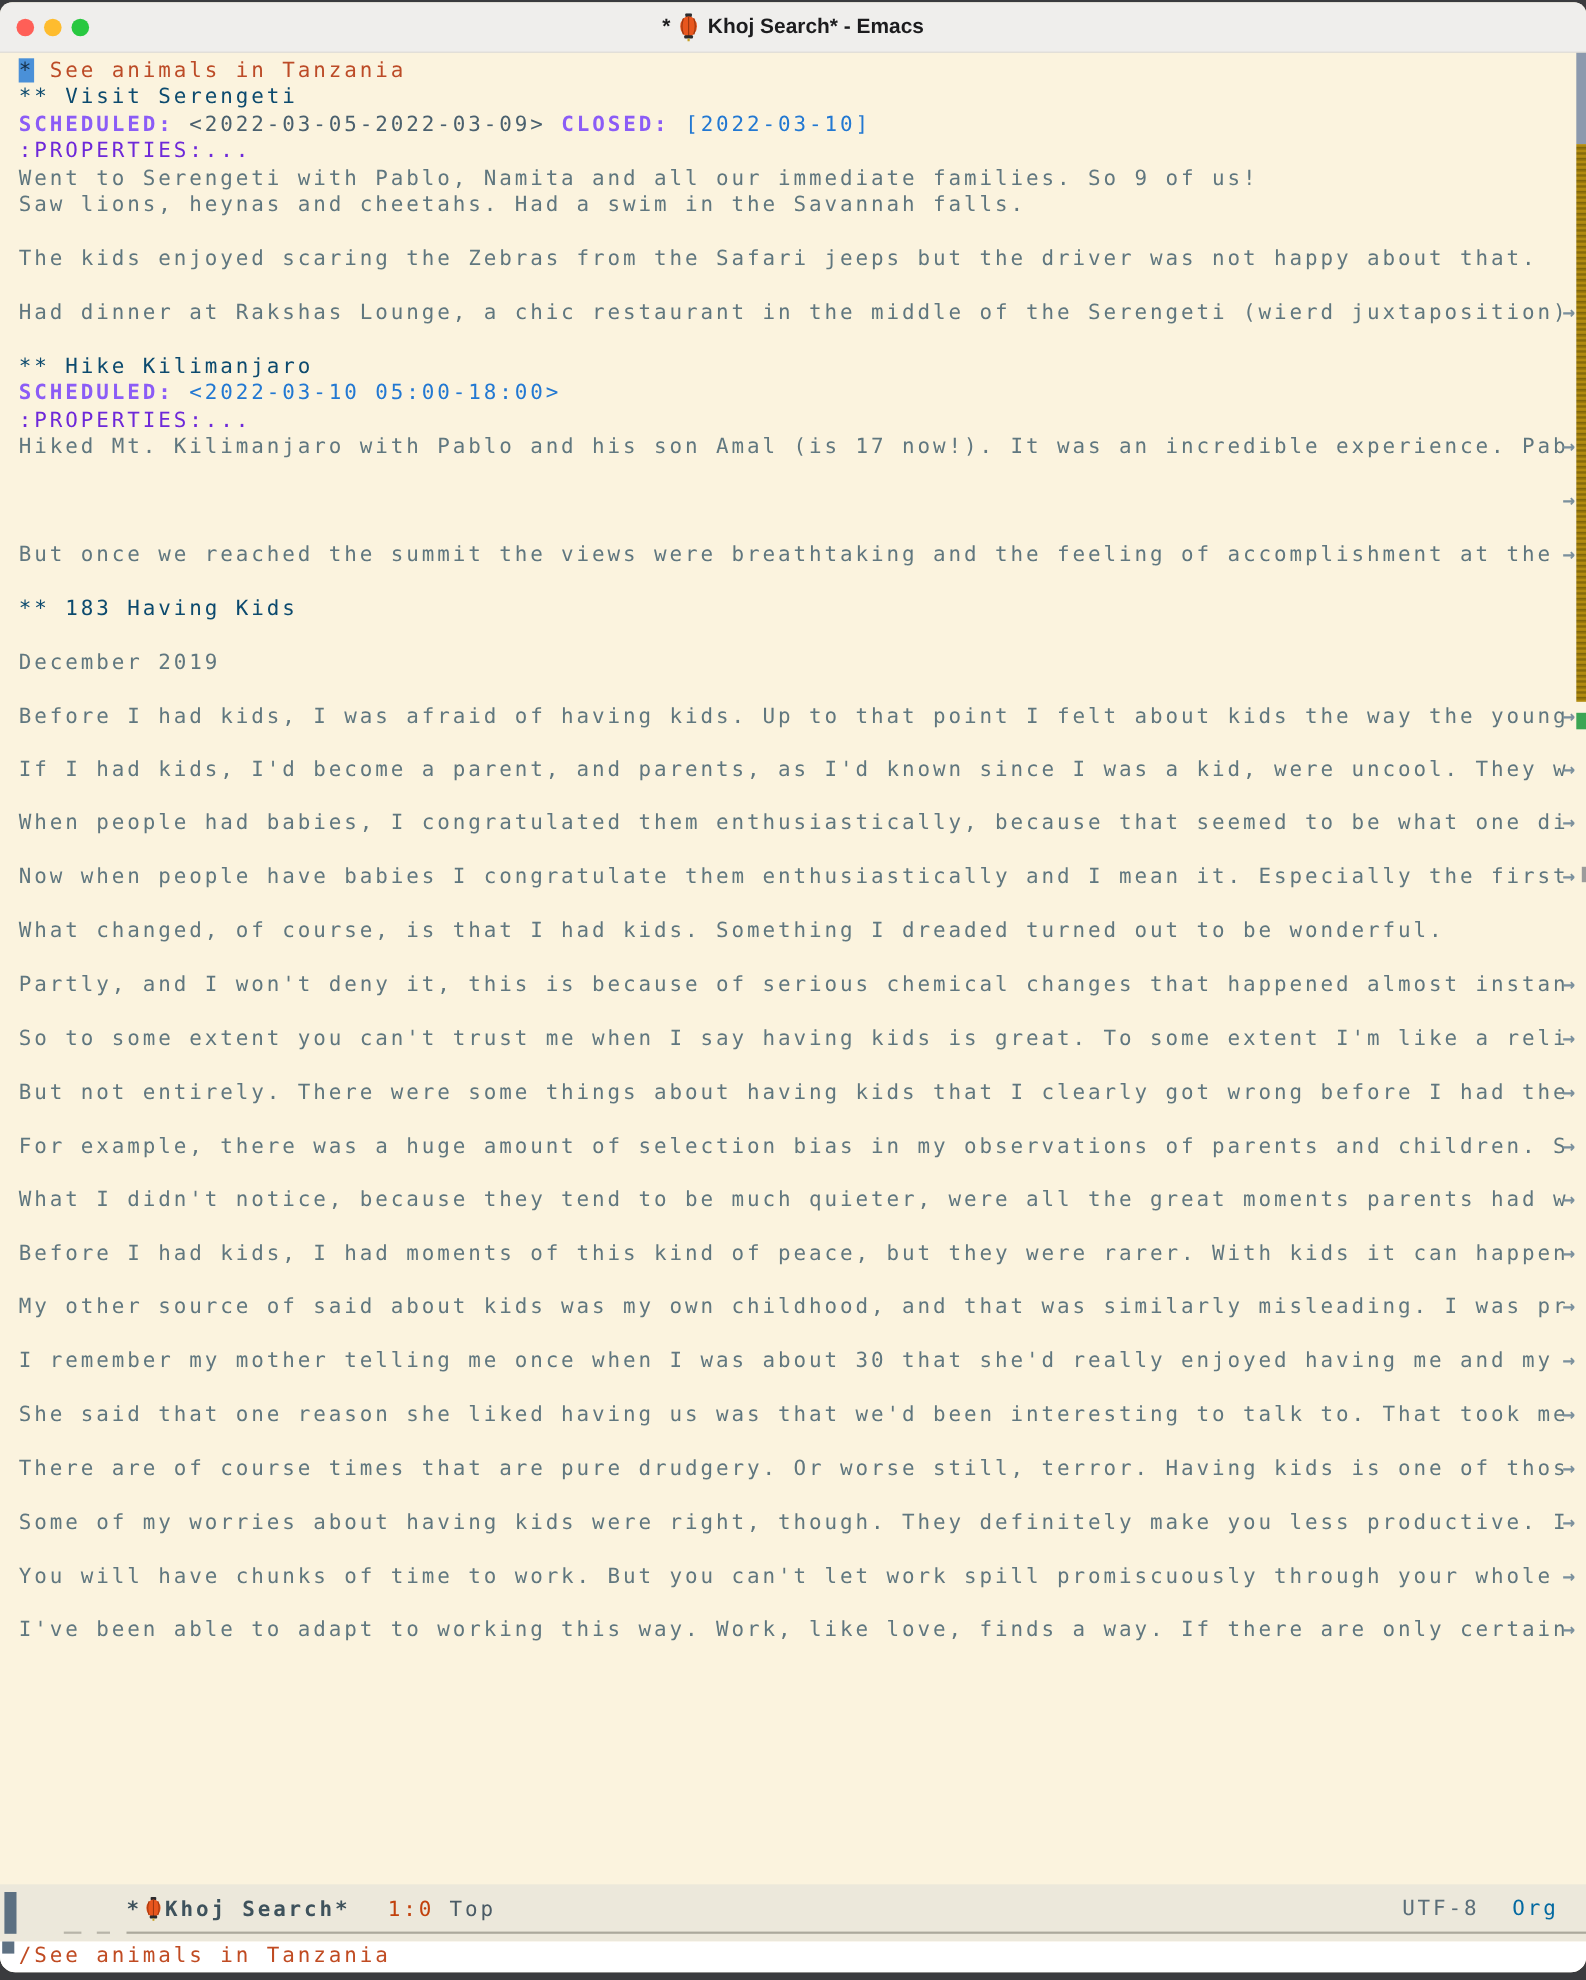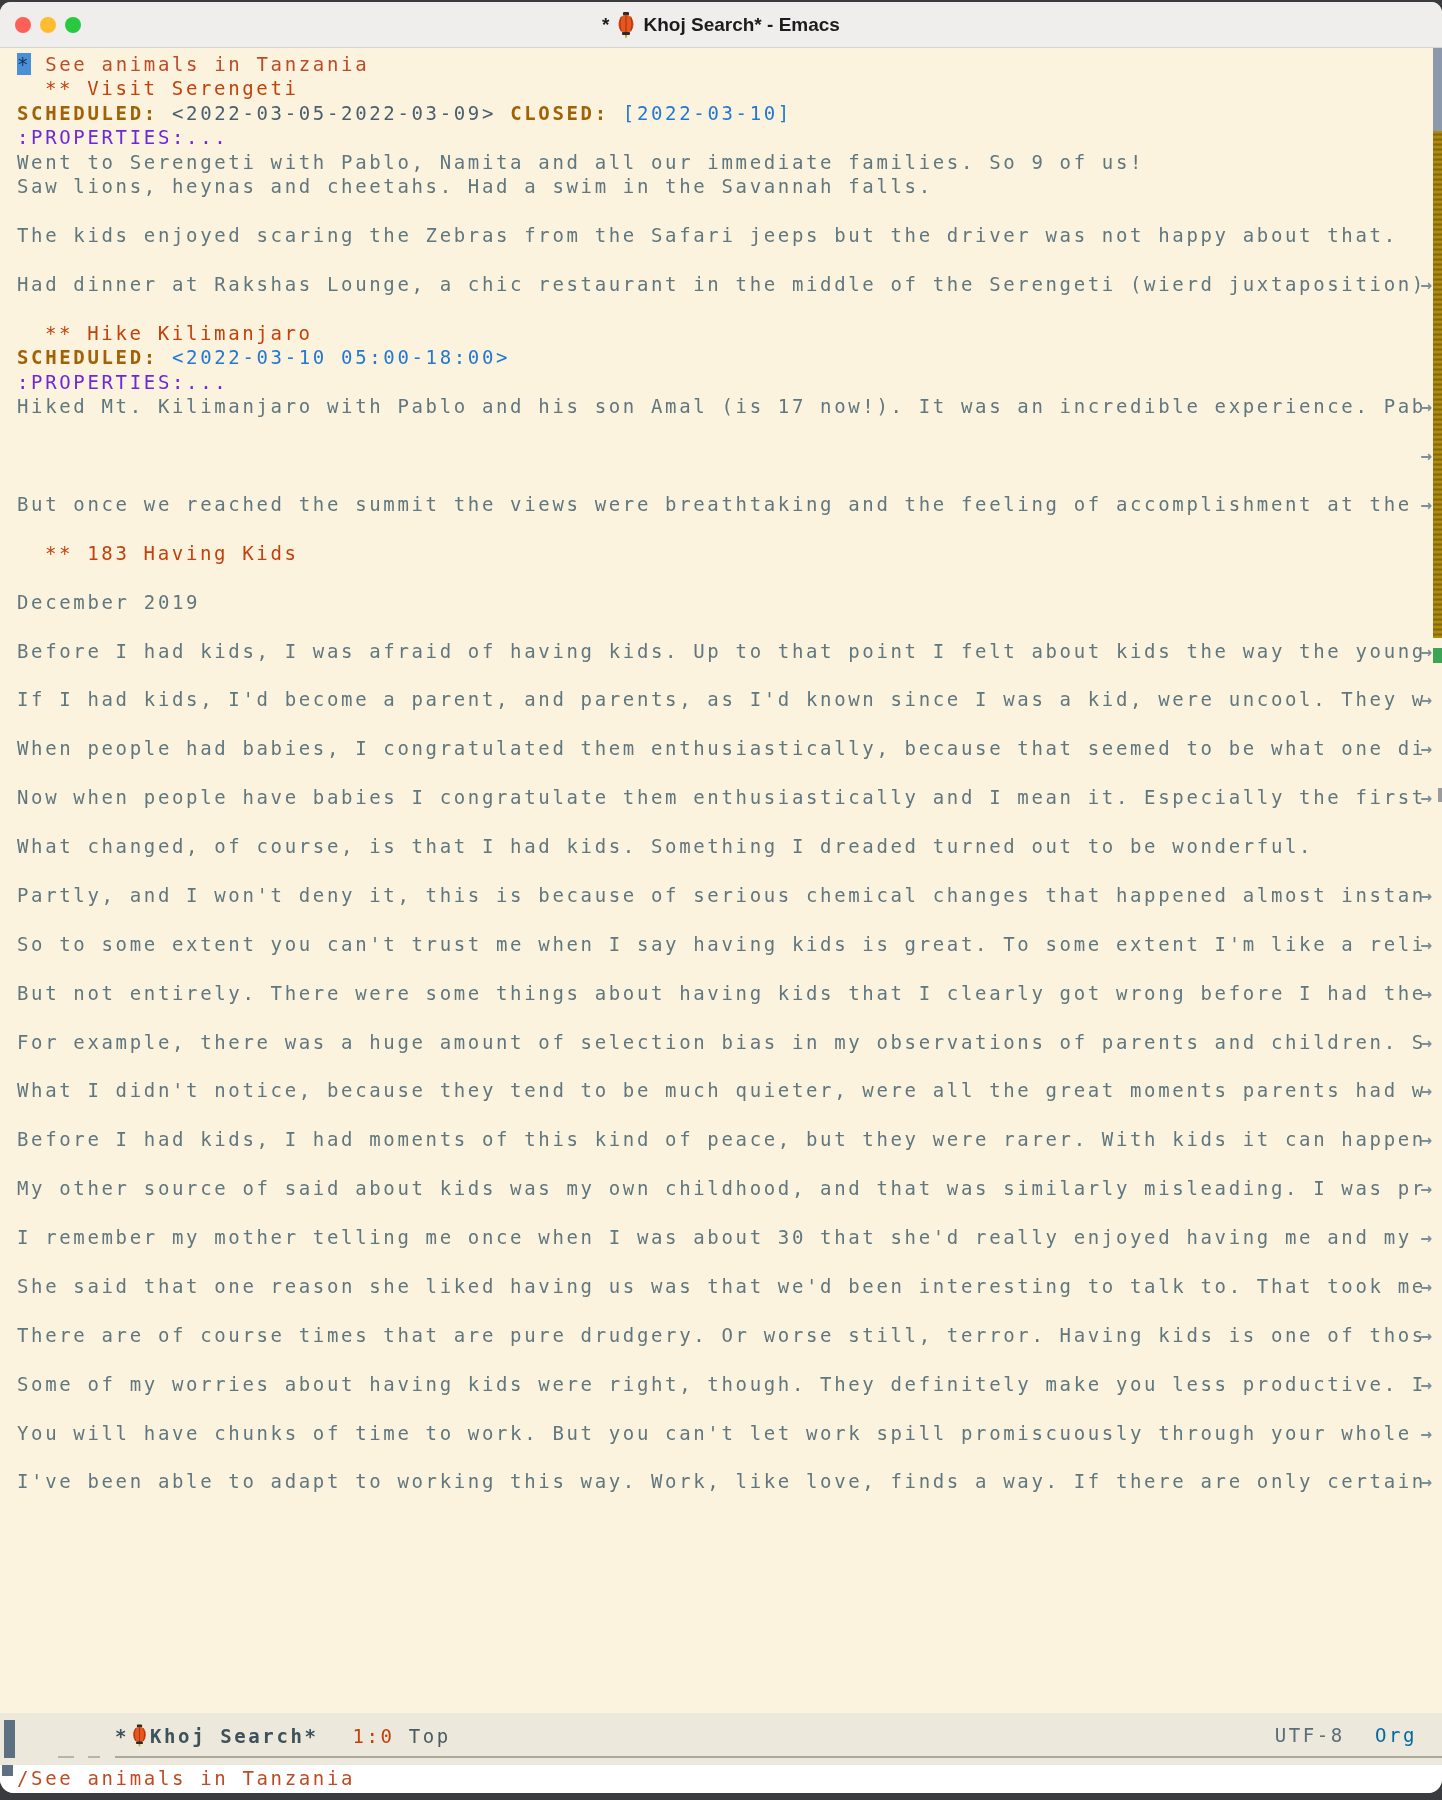--- a/index.html
+++ b/index.html
@@ -18,7 +18,7 @@
   .line{height:24.45px;line-height:24.45px;white-space:pre;overflow:hidden;position:relative;
         padding-left:17px;padding-right:30px;font-size:19px;letter-spacing:2.65px;}
   .f-h1{color:#bc4b27;}
-  .f-h2{color:#c2410c;margin-left:28px;}
+  .f-h2{color:#0c4a6e;}
   .f-kw{color:#a16207;font-weight:bold;margin-top:12px;}
   .f-tsd{color:#4a606e;}
   .f-tsb{color:#2278d2;}

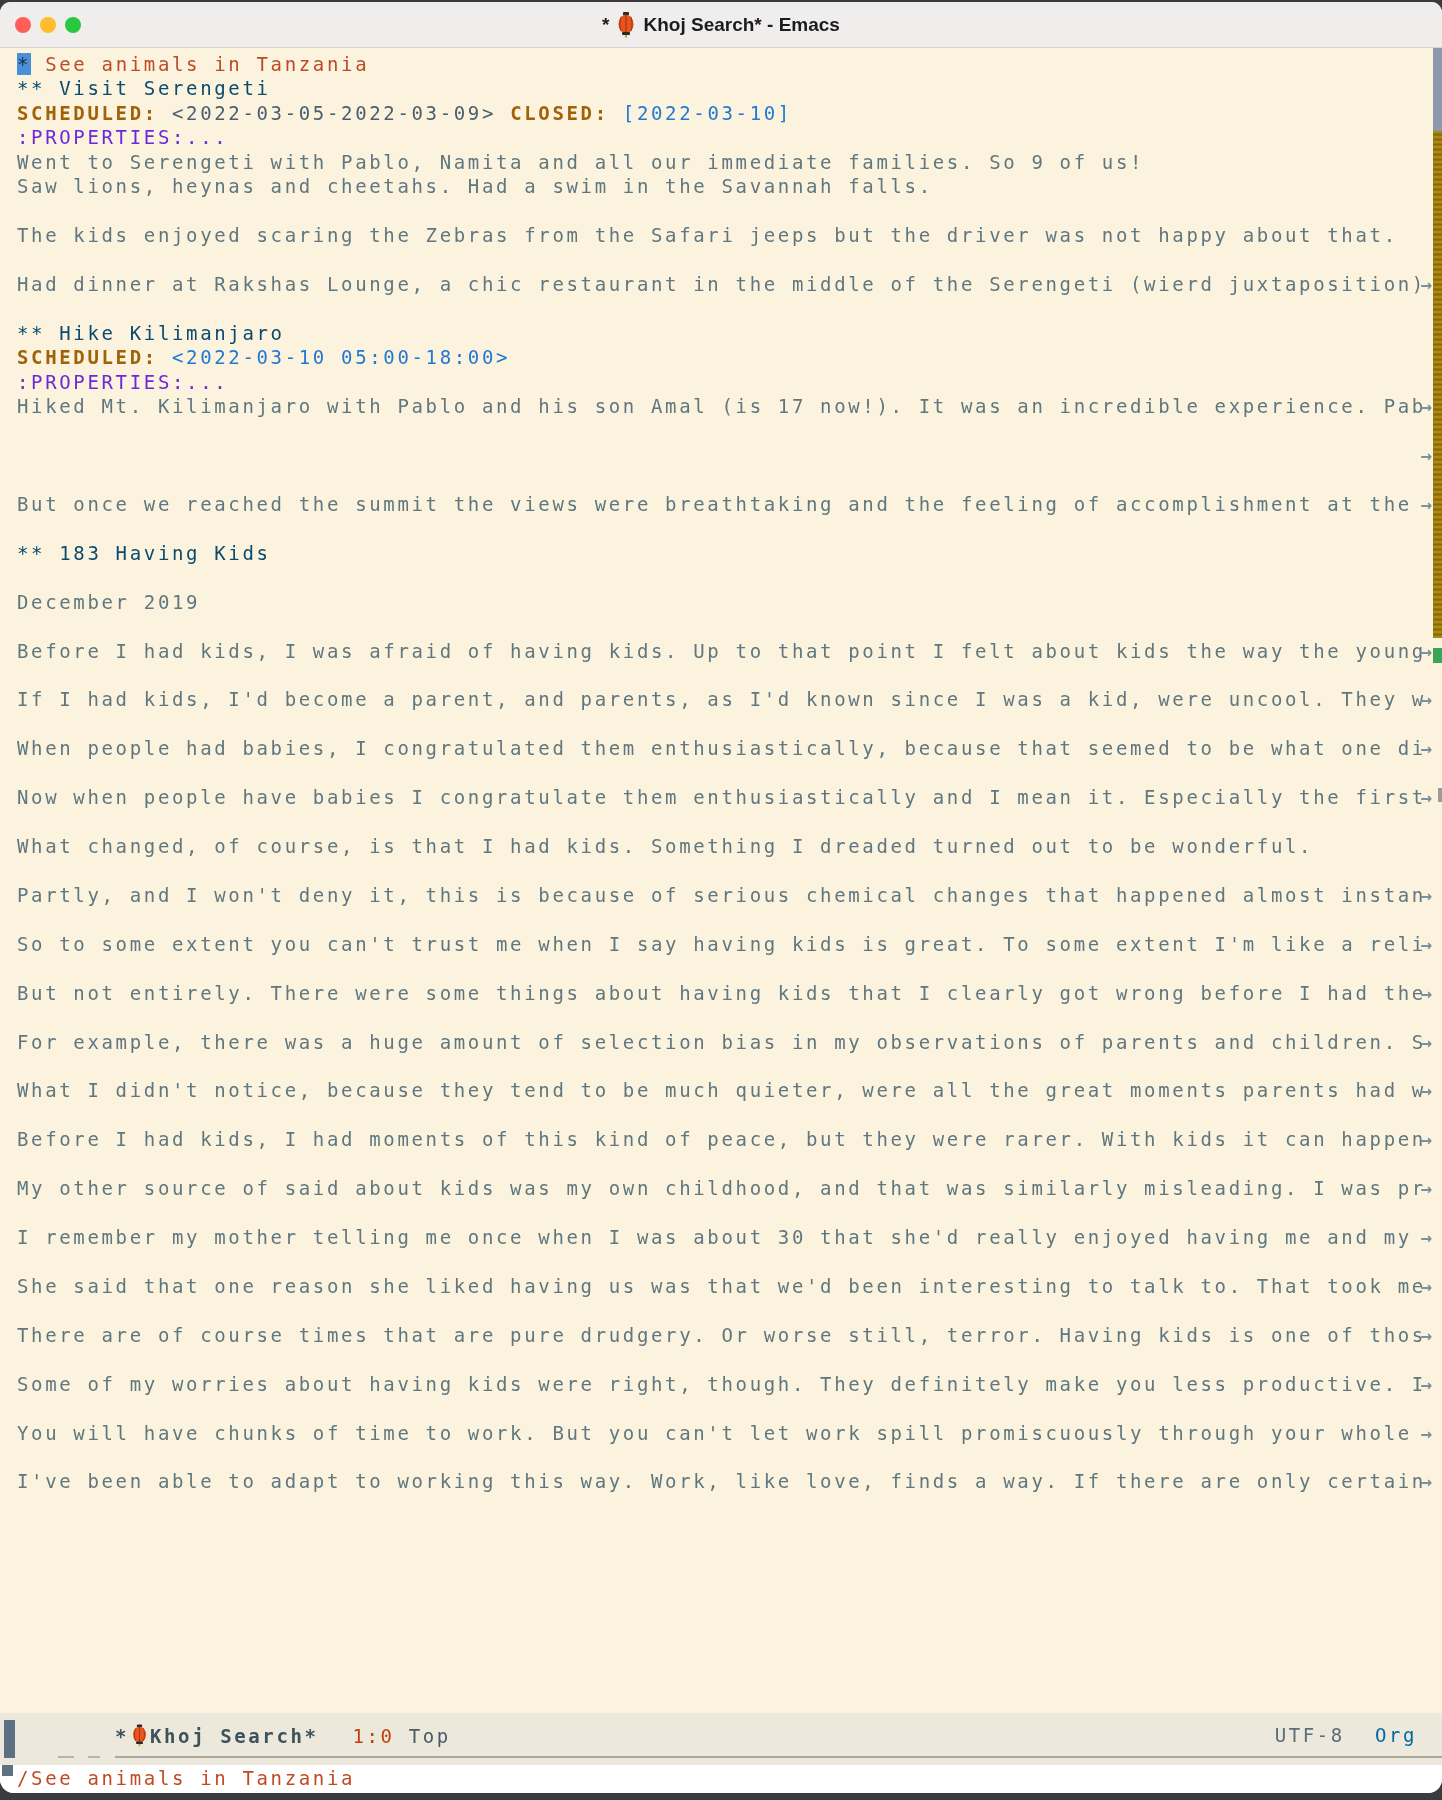--- a/index.html
+++ b/index.html
@@ -19,7 +19,7 @@
         padding-left:17px;padding-right:30px;font-size:19px;letter-spacing:2.65px;}
   .f-h1{color:#bc4b27;}
   .f-h2{color:#0c4a6e;}
-  .f-kw{color:#a16207;font-weight:bold;margin-top:12px;}
+  .f-kw{color:#8b5cf6;font-weight:bold;margin-top:12px;}
   .f-tsd{color:#4a606e;}
   .f-tsb{color:#2278d2;}
   .f-pr{color:#6d28d9;margin-top:37px;}

